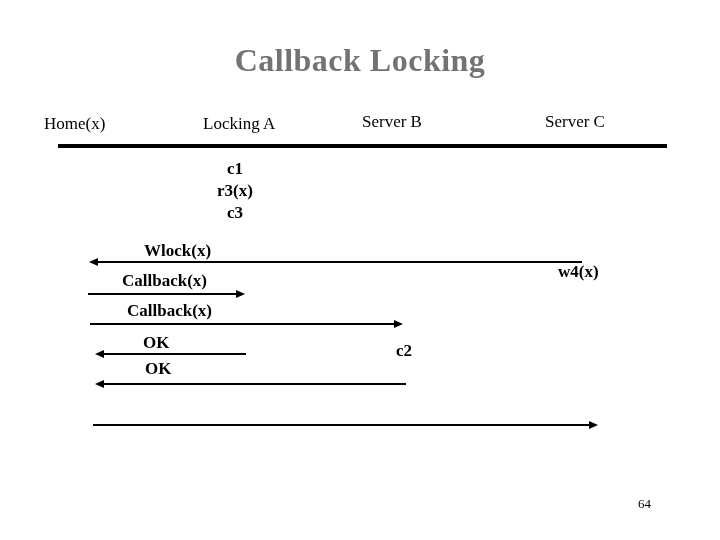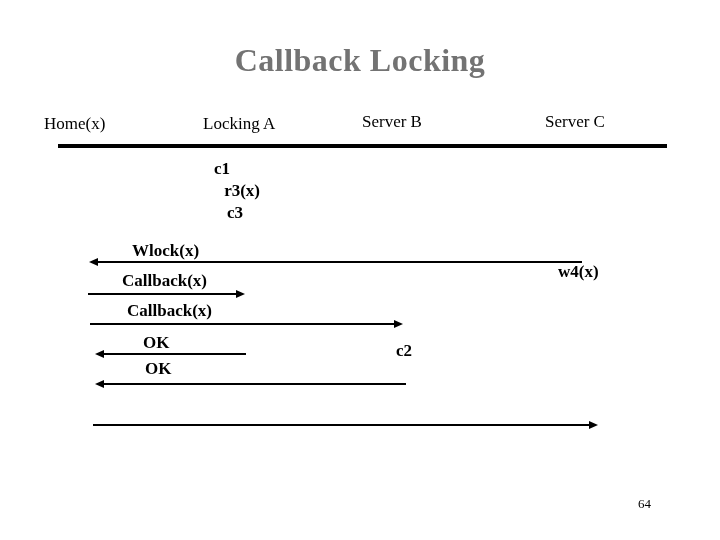--- a/index.html
+++ b/index.html
@@ -81,7 +81,7 @@
 
   <div class="rule"></div>
 
-  <div class="lbl" style="left:197px;top:159px;width:50px;text-align:center;">c1</div>
+  <div class="lbl" style="left:210px;top:159px;width:50px;text-align:center;">c1</div>
   <div class="lbl" style="left:210px;top:181px;width:50px;text-align:right;">r3(x)</div>
   <div class="lbl" style="left:210px;top:203px;width:50px;text-align:center;">c3</div>
 

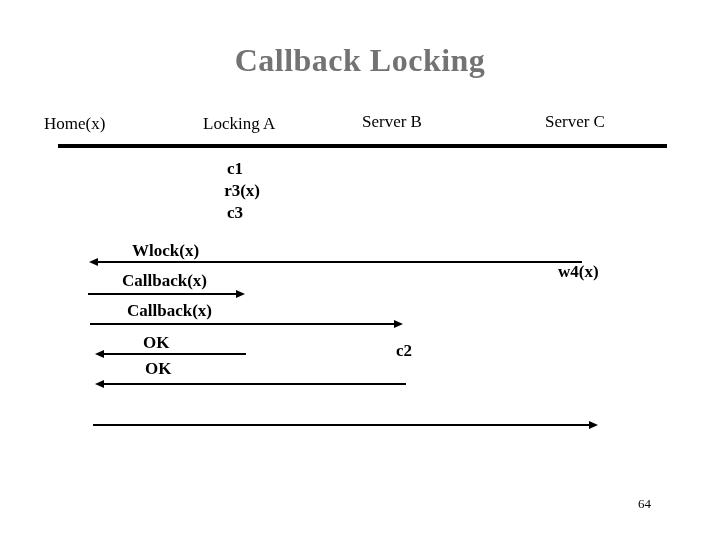--- a/index.html
+++ b/index.html
@@ -82,7 +82,7 @@
   <div class="rule"></div>
 
   <div class="lbl" style="left:210px;top:159px;width:50px;text-align:center;">c1</div>
-  <div class="lbl" style="left:210px;top:181px;width:50px;text-align:right;">r3(x)</div>
+  <div class="lbl" style="left:210px;top:181px;width:50px;text-align:center;">r3(x)</div>
   <div class="lbl" style="left:210px;top:203px;width:50px;text-align:center;">c3</div>
 
   <div class="lbl" style="left:558px;top:221px;margin-top:41px;">w4(x)</div>

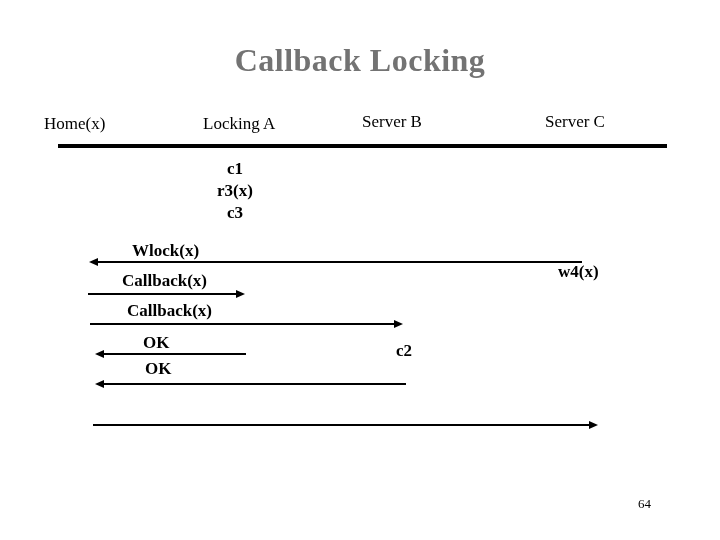--- a/index.html
+++ b/index.html
@@ -87,7 +87,7 @@
 
   <div class="lbl" style="left:558px;top:221px;margin-top:41px;">w4(x)</div>
 
-  <div class="lbl" style="left:132px;top:241px;text-align:center;">Wlock(x)</div>
+  <div class="lbl" style="left:144px;top:241px;text-align:center;">Wlock(x)</div>
   <div class="arrow left" style="left:90px;top:258px;width:492px;">
     <div class="shaft"></div>
     <div class="head"></div>

